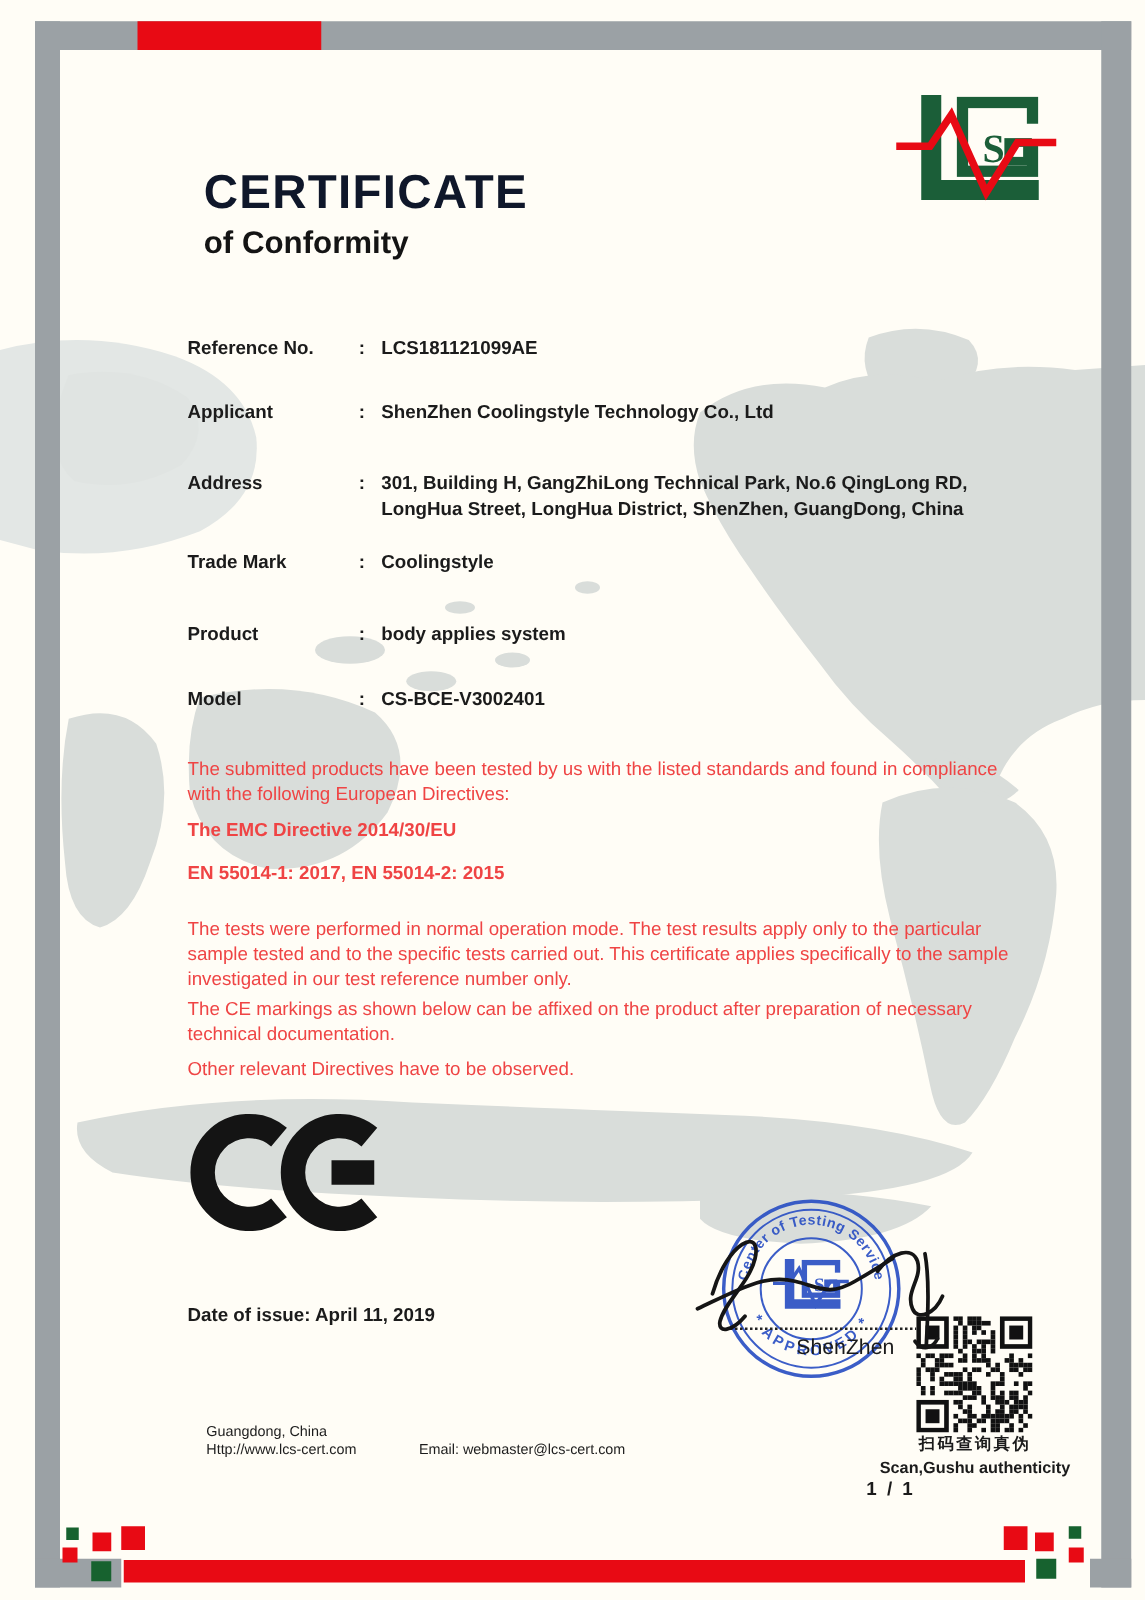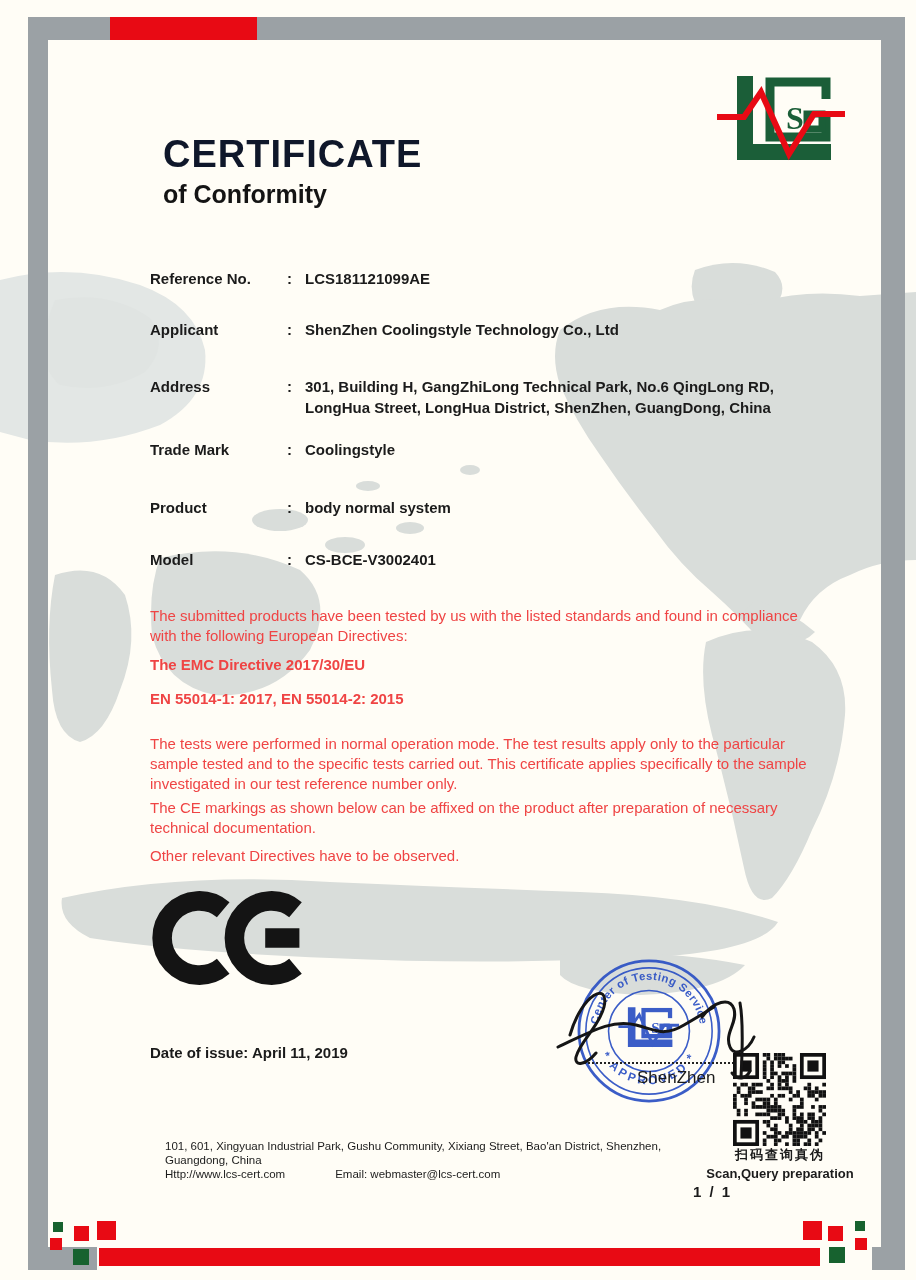--- a/index.html
+++ b/index.html
@@ -144,7 +144,7 @@
 <div class="field-row" style="top:497px;">
   <span class="field-label">Product</span>
   <span class="field-colon">:</span>
-  <span class="field-value">body normal system</span>
+  <span class="field-value">body applies system</span>
 </div>
 <div class="field-row" style="top:549px;">
   <span class="field-label">Model</span>

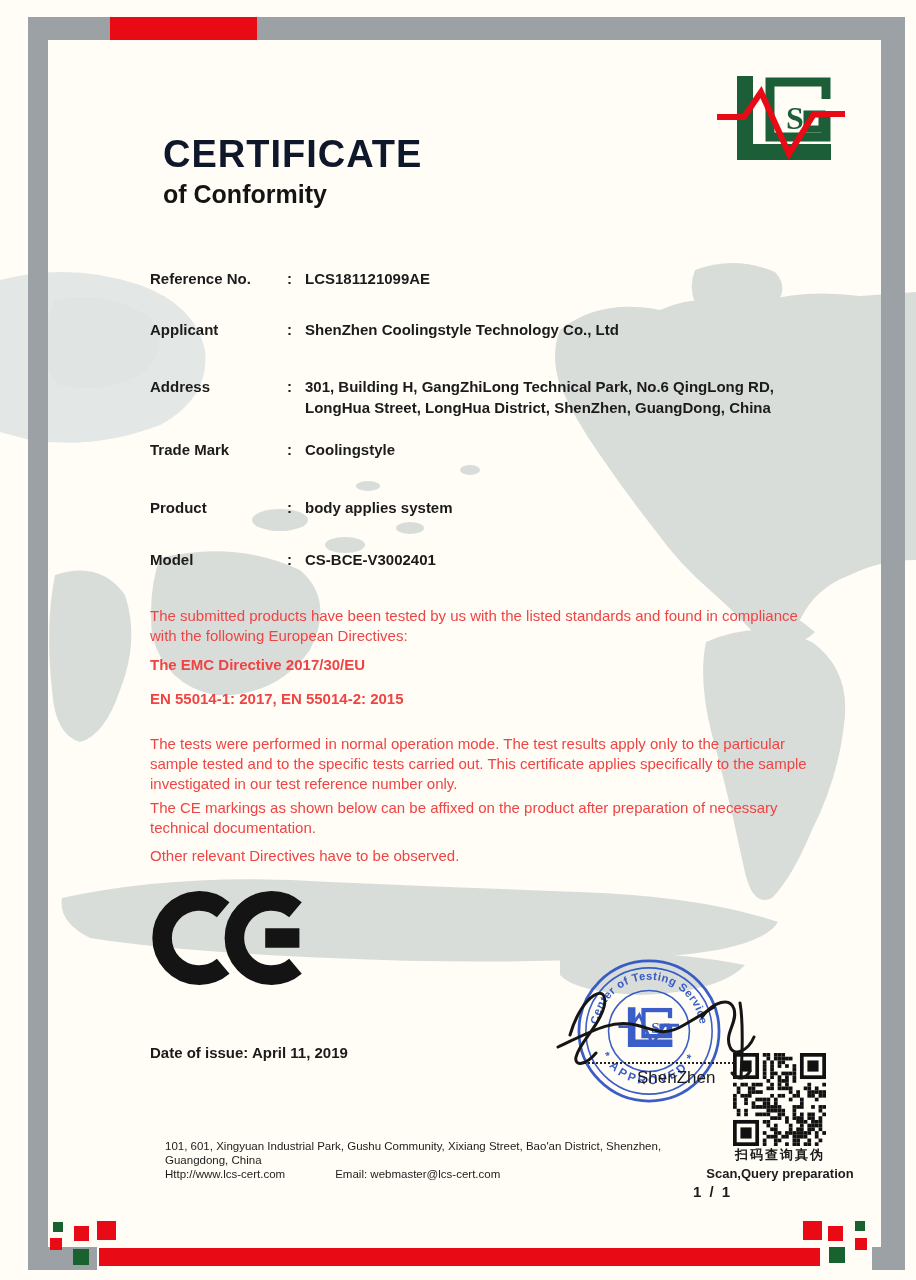--- a/index.html
+++ b/index.html
@@ -153,7 +153,7 @@
 </div>
 
 <div class="para" style="top:606px;">The submitted products have been tested by us with the listed standards and found in compliance with the following European Directives:</div>
-<div class="para bold" style="top:655px;">The EMC Directive 2017/30/EU</div>
+<div class="para bold" style="top:655px;">The EMC Directive 2014/30/EU</div>
 <div class="para bold" style="top:689px;">EN 55014-1: 2017, EN 55014-2: 2015</div>
 <div class="para" style="top:734px;">The tests were performed in normal operation mode. The test results apply only to the particular sample tested and to the specific tests carried out. This certificate applies specifically to the sample investigated in our test reference number only.</div>
 <div class="para" style="top:798px;">The CE markings as shown below can be affixed on the product after preparation of necessary technical documentation.</div>

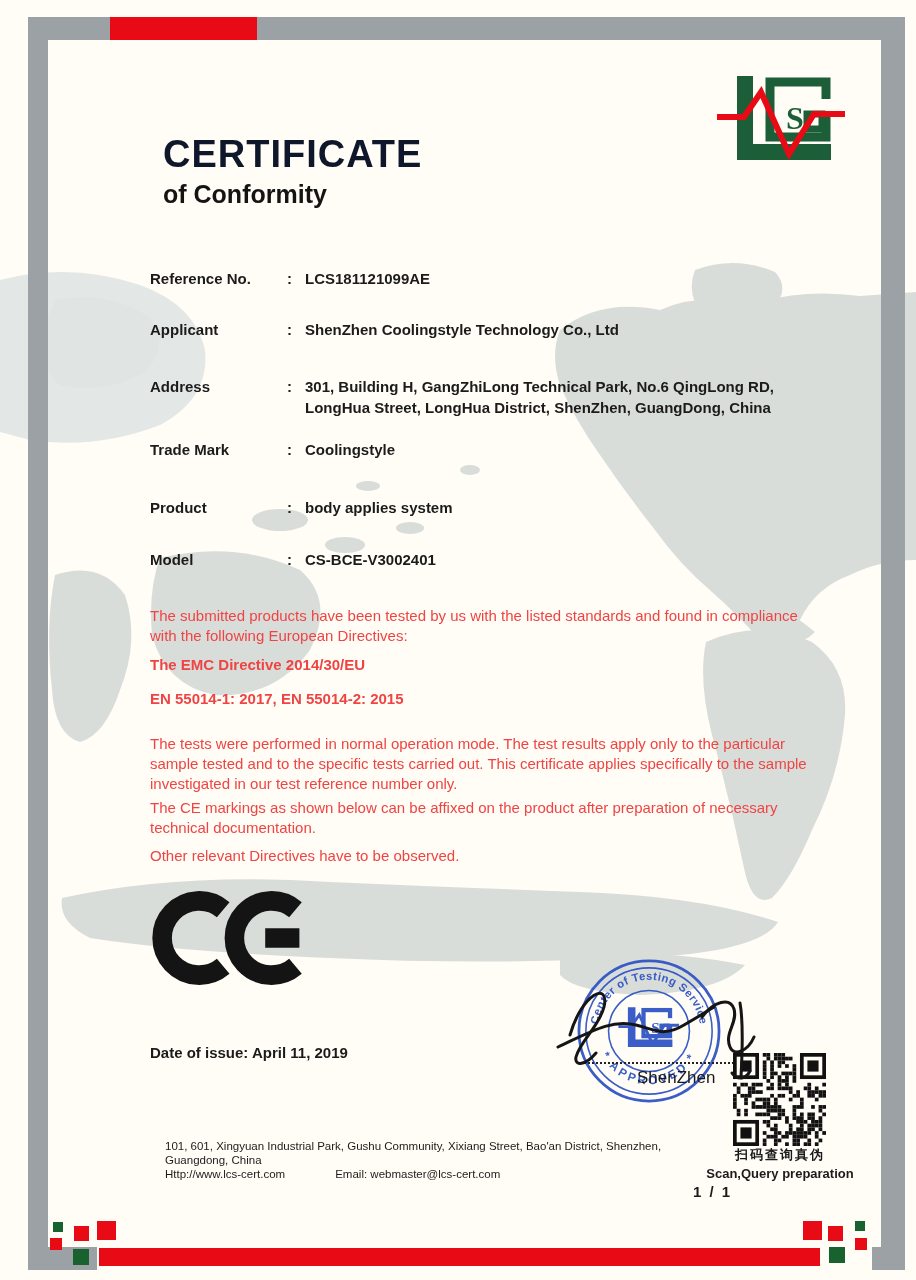--- a/index.html
+++ b/index.html
@@ -438,7 +438,6 @@
 </div>
 
 <div class="footer">
-  <div>101, 601, Xingyuan Industrial Park, Gushu Community, Xixiang Street, Bao'an District, Shenzhen,</div>
   <div>Guangdong, China</div>
   <div class="cols">
     <span class="c1">Http://www.lcs-cert.com</span>

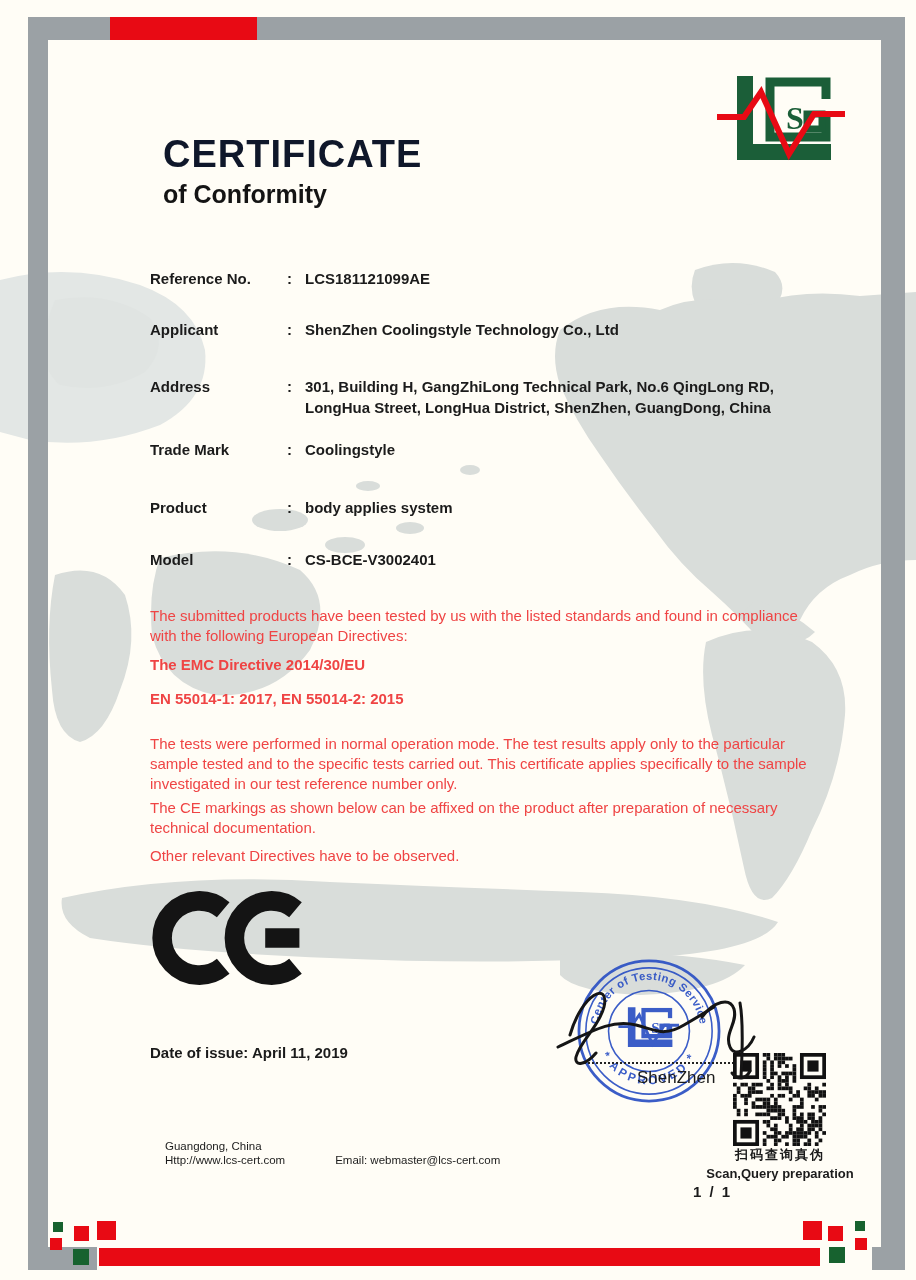--- a/index.html
+++ b/index.html
@@ -434,7 +434,7 @@
     </svg></div>
 <div class="qr-caption">
   <div class="qr-zh">扫码查询真伪</div>
-  <div class="qr-en">Scan,Query preparation</div>
+  <div class="qr-en">Scan,Gushu authenticity</div>
 </div>
 
 <div class="footer">

